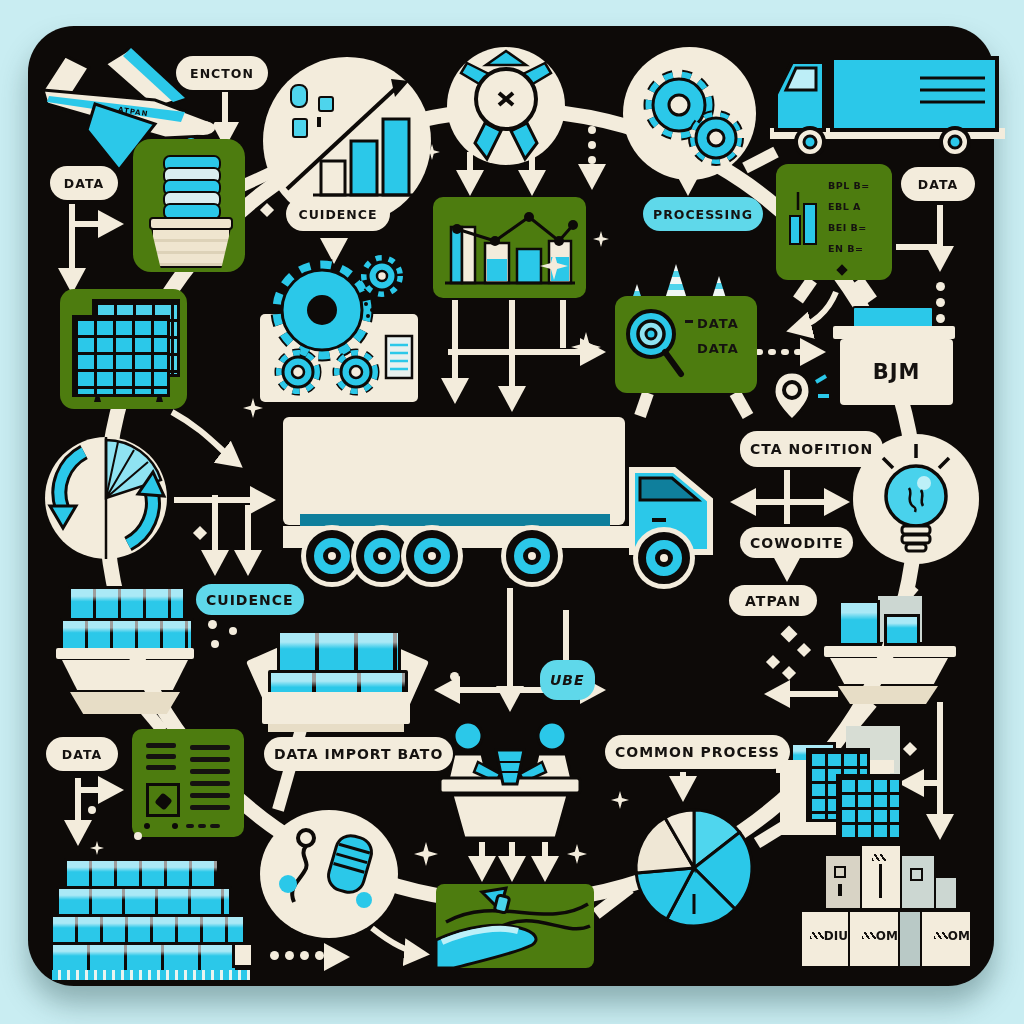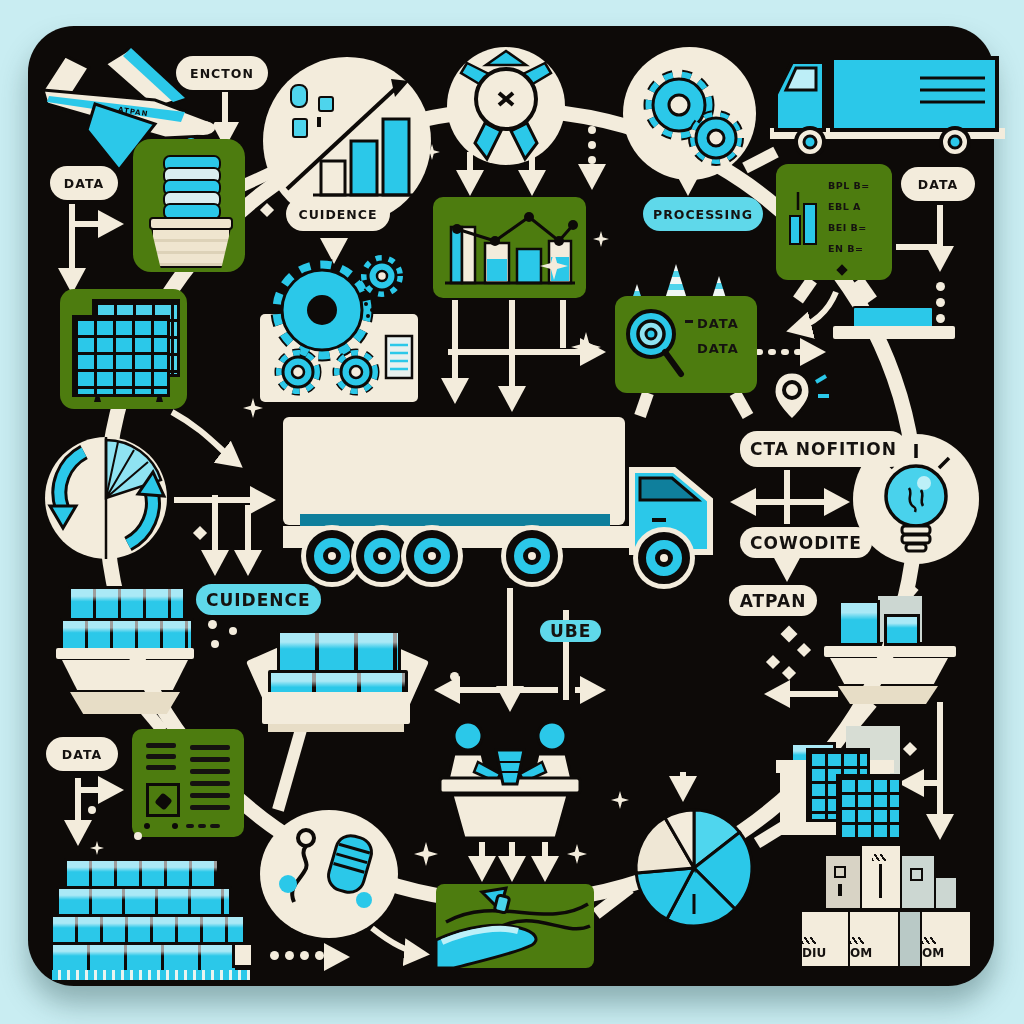--- a/index.html
+++ b/index.html
@@ -288,6 +288,7 @@
 
   <div class="abs lay2" style="left:852px;top:306px;width:78px;height:20px;background:#2bc8e9;border:2px solid #0d0a08;border-radius:3px;"></div>
   <div class="abs lay2" style="left:833px;top:326px;width:122px;height:13px;background:#f3ecdc;border-radius:2px;"></div>
+  <div class="abs lay2" style="left:840px;top:339px;width:113px;height:66px;background:#f3ecdc;border-radius:4px;display:flex;align-items:center;justify-content:center;font-size:21px;font-weight:bold;color:#151210;letter-spacing:1px;">BJM</div>
 
   <svg class="abs lay2" style="left:772px;top:368px;" width="60" height="58" viewBox="0 0 60 58">
     <path d="M20,4 C8,4 2,13 2,24 C2,36 20,52 20,52 C20,52 38,36 38,24 C38,13 32,4 20,4 Z" fill="#f3ecdc" stroke="#0d0a08" stroke-width="3"></path>

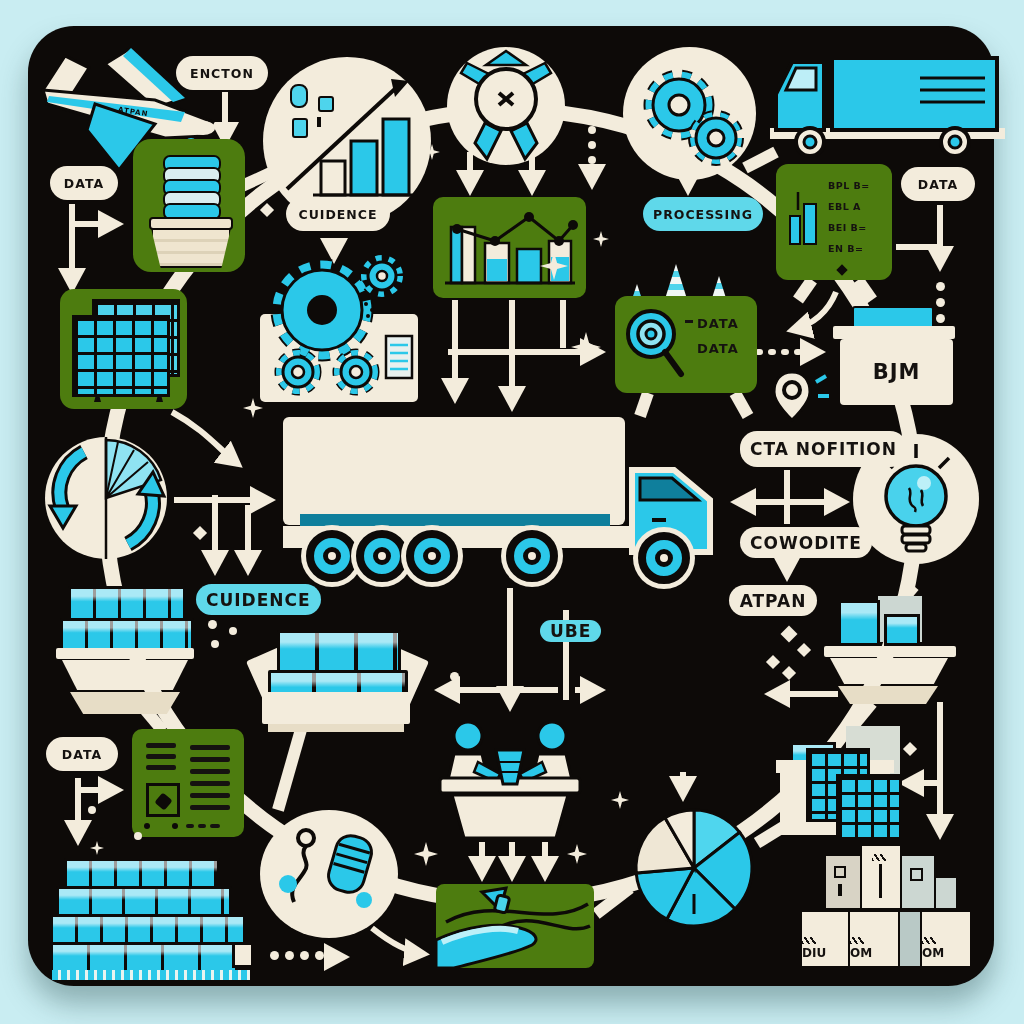--- a/index.html
+++ b/index.html
@@ -11,7 +11,7 @@
         display:flex;align-items:center;justify-content:center;font-size:12.5px;letter-spacing:1px;
         height:34px;box-sizing:border-box;padding:0 10px;white-space:nowrap;}
   .pill.cyan{background:#5fd8ea;}
-  .pill.sm{font-size:17px;height:31px;}
+  .pill.sm{font-size:14px;height:31px;}
   .panel{position:absolute;z-index:2;background:#4d7c0f;border-radius:14px;}
   .circle{position:absolute;z-index:2;background:#f3ecdc;border-radius:50%;}
   .sparkle{position:absolute;z-index:2;background:#f3ecdc;

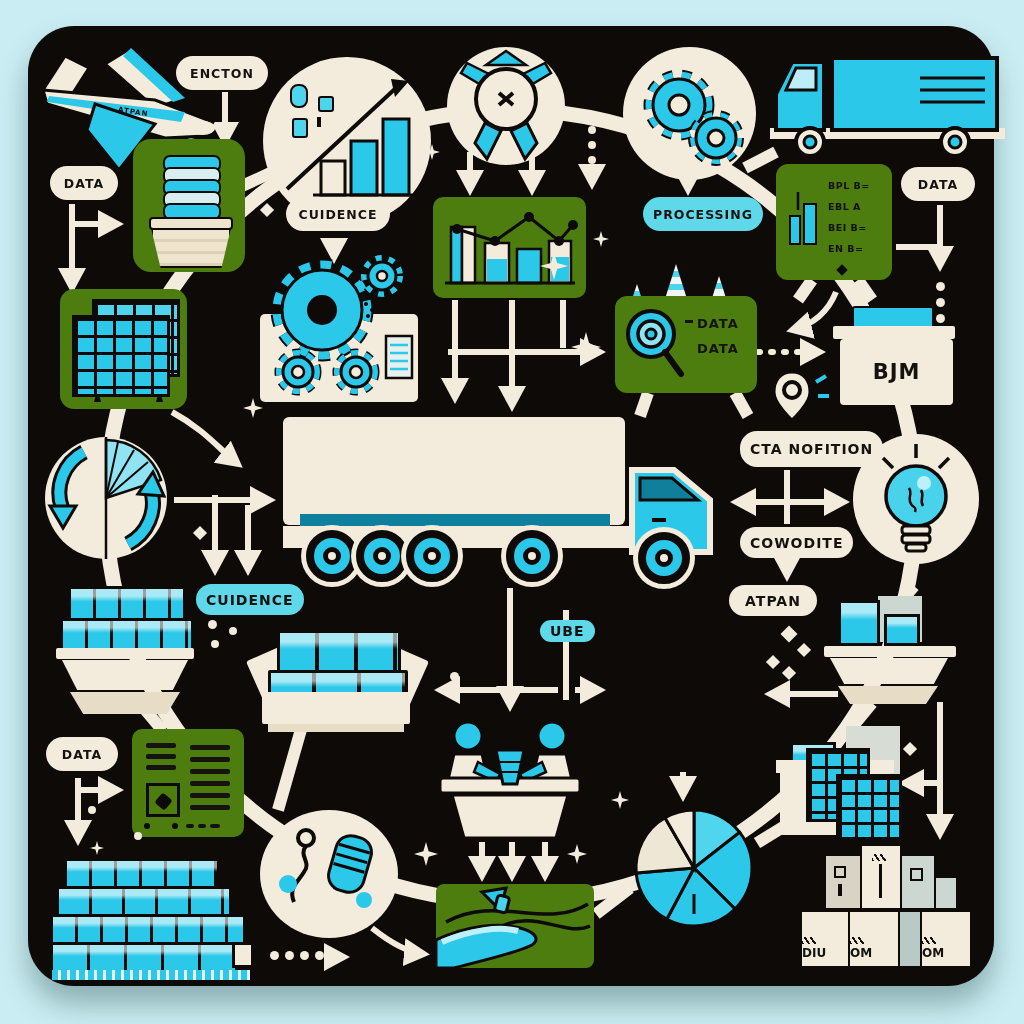--- a/index.html
+++ b/index.html
@@ -369,7 +369,7 @@
   <div class="abs lay2" style="left:262px;top:692px;width:148px;height:32px;background:#f3ecdc;border-radius:2px;"></div>
   <div class="abs lay2" style="left:268px;top:724px;width:136px;height:8px;background:#e7ddc6;"></div>
 
-  <div class="pill cyan sm" style="left:540px;top:620px;min-width:54px;height:22px;">UBE</div>
+  <div class="pill cyan sm" style="left:540px;top:660px;min-width:54px;height:40px;font-style:italic;">UBE</div>
 
 
   <div class="abs lay2" style="left:878px;top:596px;width:44px;height:46px;background:#ccd7d2;"></div>

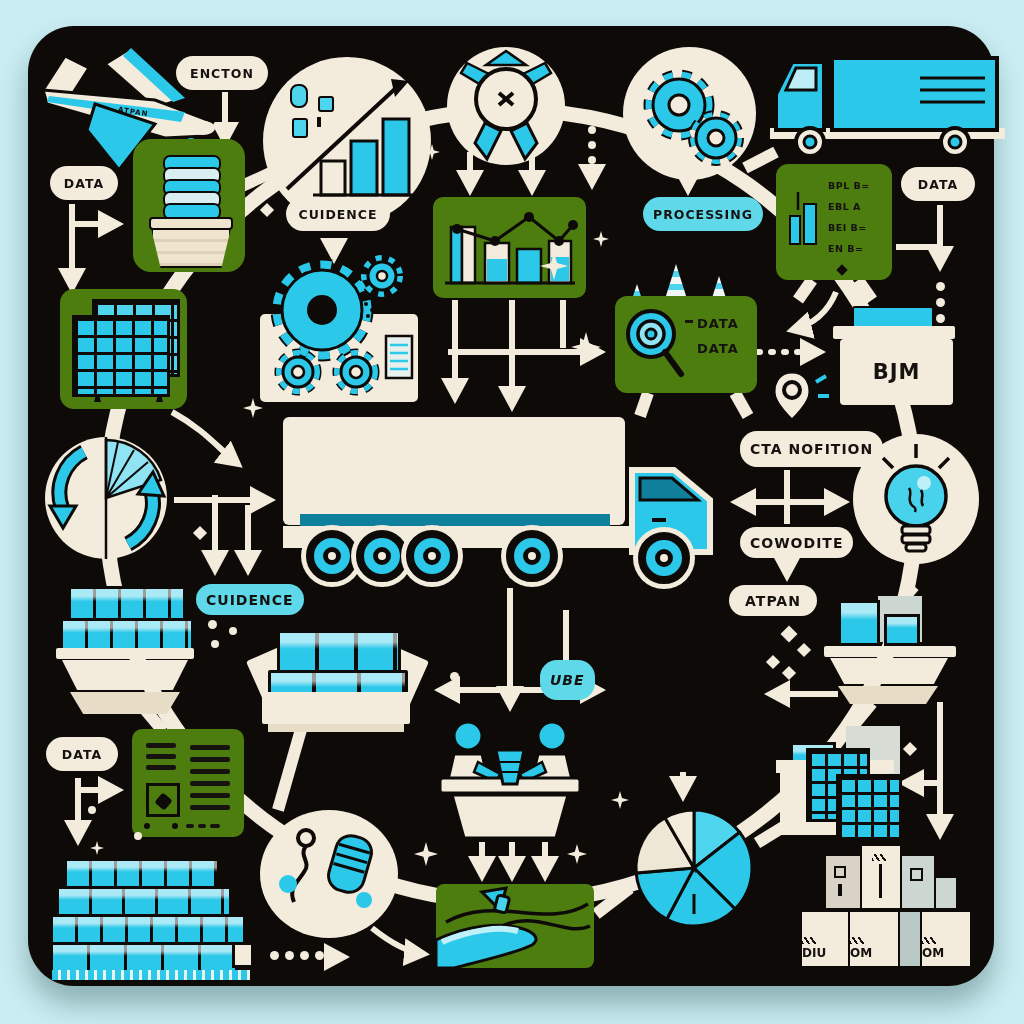--- a/index.html
+++ b/index.html
@@ -401,6 +401,7 @@
     <div class="ln" style="left:78px;top:95px;width:10px;height:4px;"></div>
   </div>
 
+  <div class="pill sm" style="left:264px;top:737px;min-width:152px;height:34px;">DATA IMPORT BATO</div>
 
   <svg class="abs lay2" style="left:438px;top:718px;" width="144" height="128" viewBox="0 0 144 128">
     <circle cx="30" cy="18" r="14" fill="#2bc8e9" stroke="#0d0a08" stroke-width="3"></circle>

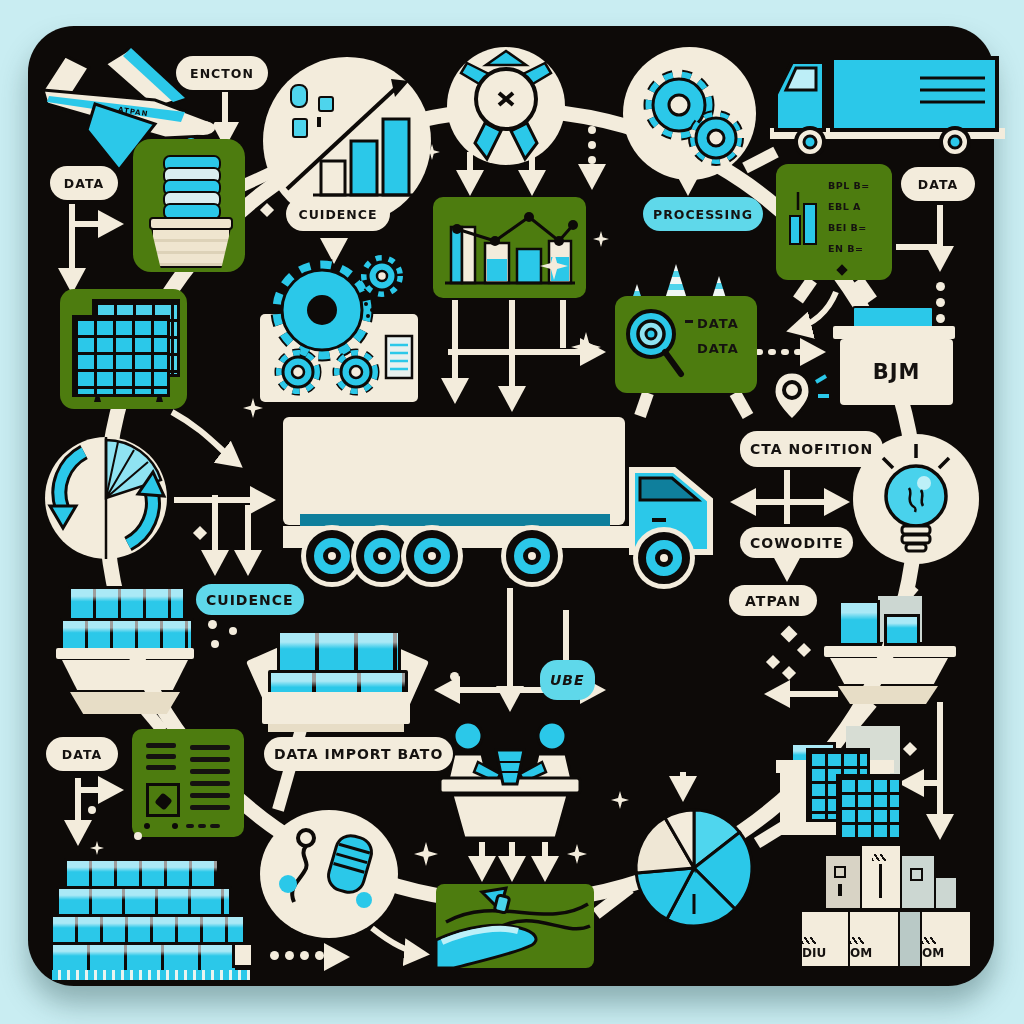--- a/index.html
+++ b/index.html
@@ -417,6 +417,7 @@
     <line x1="63" y1="54" x2="81" y2="54" stroke="#0d0a08" stroke-width="2"></line>
   </svg>
 
+  <div class="pill sm" style="left:605px;top:735px;min-width:155px;height:34px;">COMMON PROCESS</div>
 
   <div class="abs lay2" style="left:790px;top:742px;width:46px;height:26px;background:#2bc8e9;border:3px solid #0d0a08;box-sizing:border-box;background-image:linear-gradient(180deg,rgba(255,255,255,.6) 0 30%,rgba(255,255,255,0) 50%);"></div>
   <div class="abs lay2" style="left:846px;top:726px;width:54px;height:48px;background:#d7ddd4;"></div>

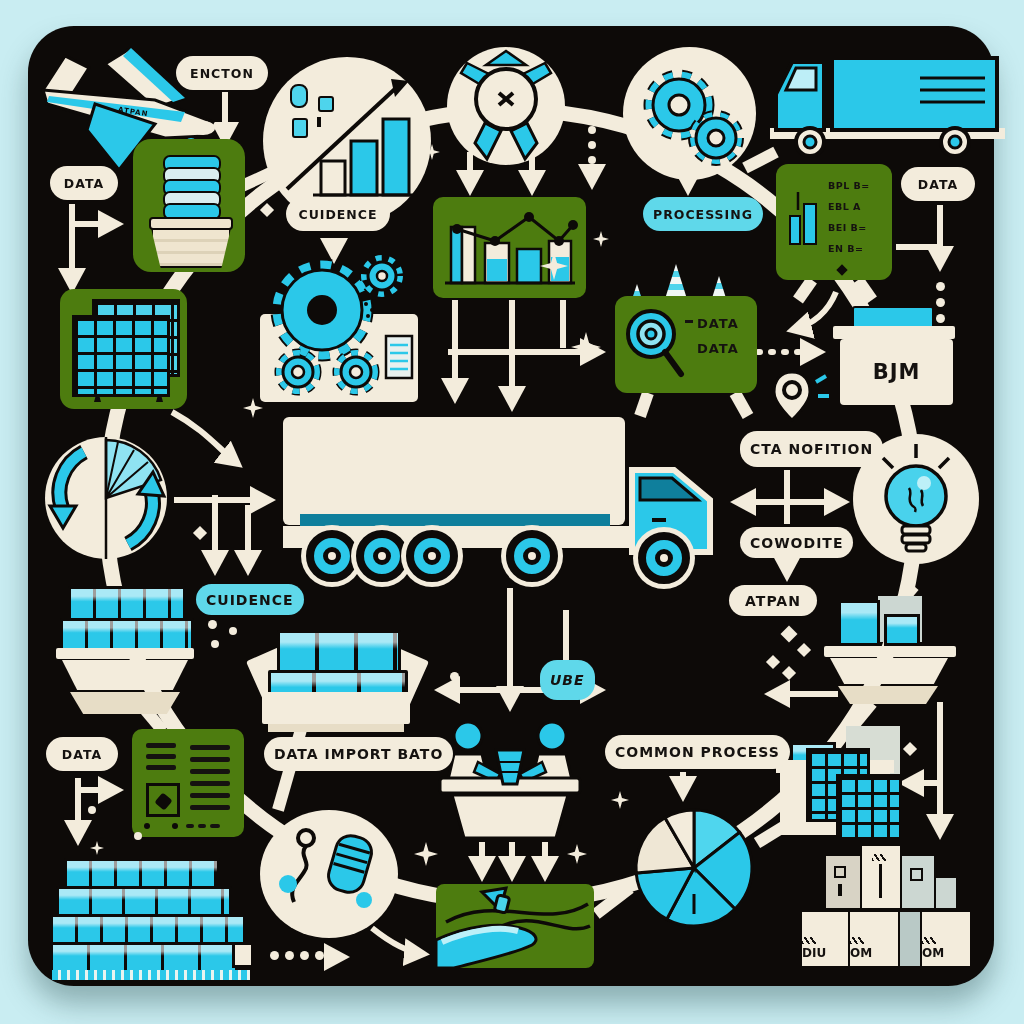--- a/index.html
+++ b/index.html
@@ -31,7 +31,7 @@
   .wheel{position:absolute;z-index:4;width:52px;height:52px;border-radius:50%;background:#2bc8e9;
          border:8px solid #0d0a08;box-shadow:0 0 0 5px #f3ecdc;box-sizing:border-box;}
   .wheel i{position:absolute;left:25%;top:25%;width:50%;height:50%;border-radius:50%;background:#f3ecdc;border:5px solid #0d0a08;box-sizing:border-box;}
-  .boxlbl{position:absolute;z-index:2;background:#f3ecdc;display:flex;flex-direction:column;align-items:flex-start;justify-content:flex-end;padding-bottom:6px;box-sizing:border-box;color:#151210;font-weight:bold;font-size:12px;}
+  .boxlbl{position:absolute;z-index:2;background:#f3ecdc;display:flex;align-items:center;justify-content:flex-end;padding-bottom:6px;box-sizing:border-box;color:#151210;font-weight:bold;font-size:12px;}
   .scribble{width:14px;height:7px;margin-bottom:2px;background:repeating-linear-gradient(55deg,#151210 0 2px,transparent 2px 5px);}
   .tree{position:absolute;clip-path:polygon(50% 0,100% 100%,0 100%);
         background:repeating-linear-gradient(180deg,#f0f7f5 0 7px,#4ed4ec 7px 13px);}

